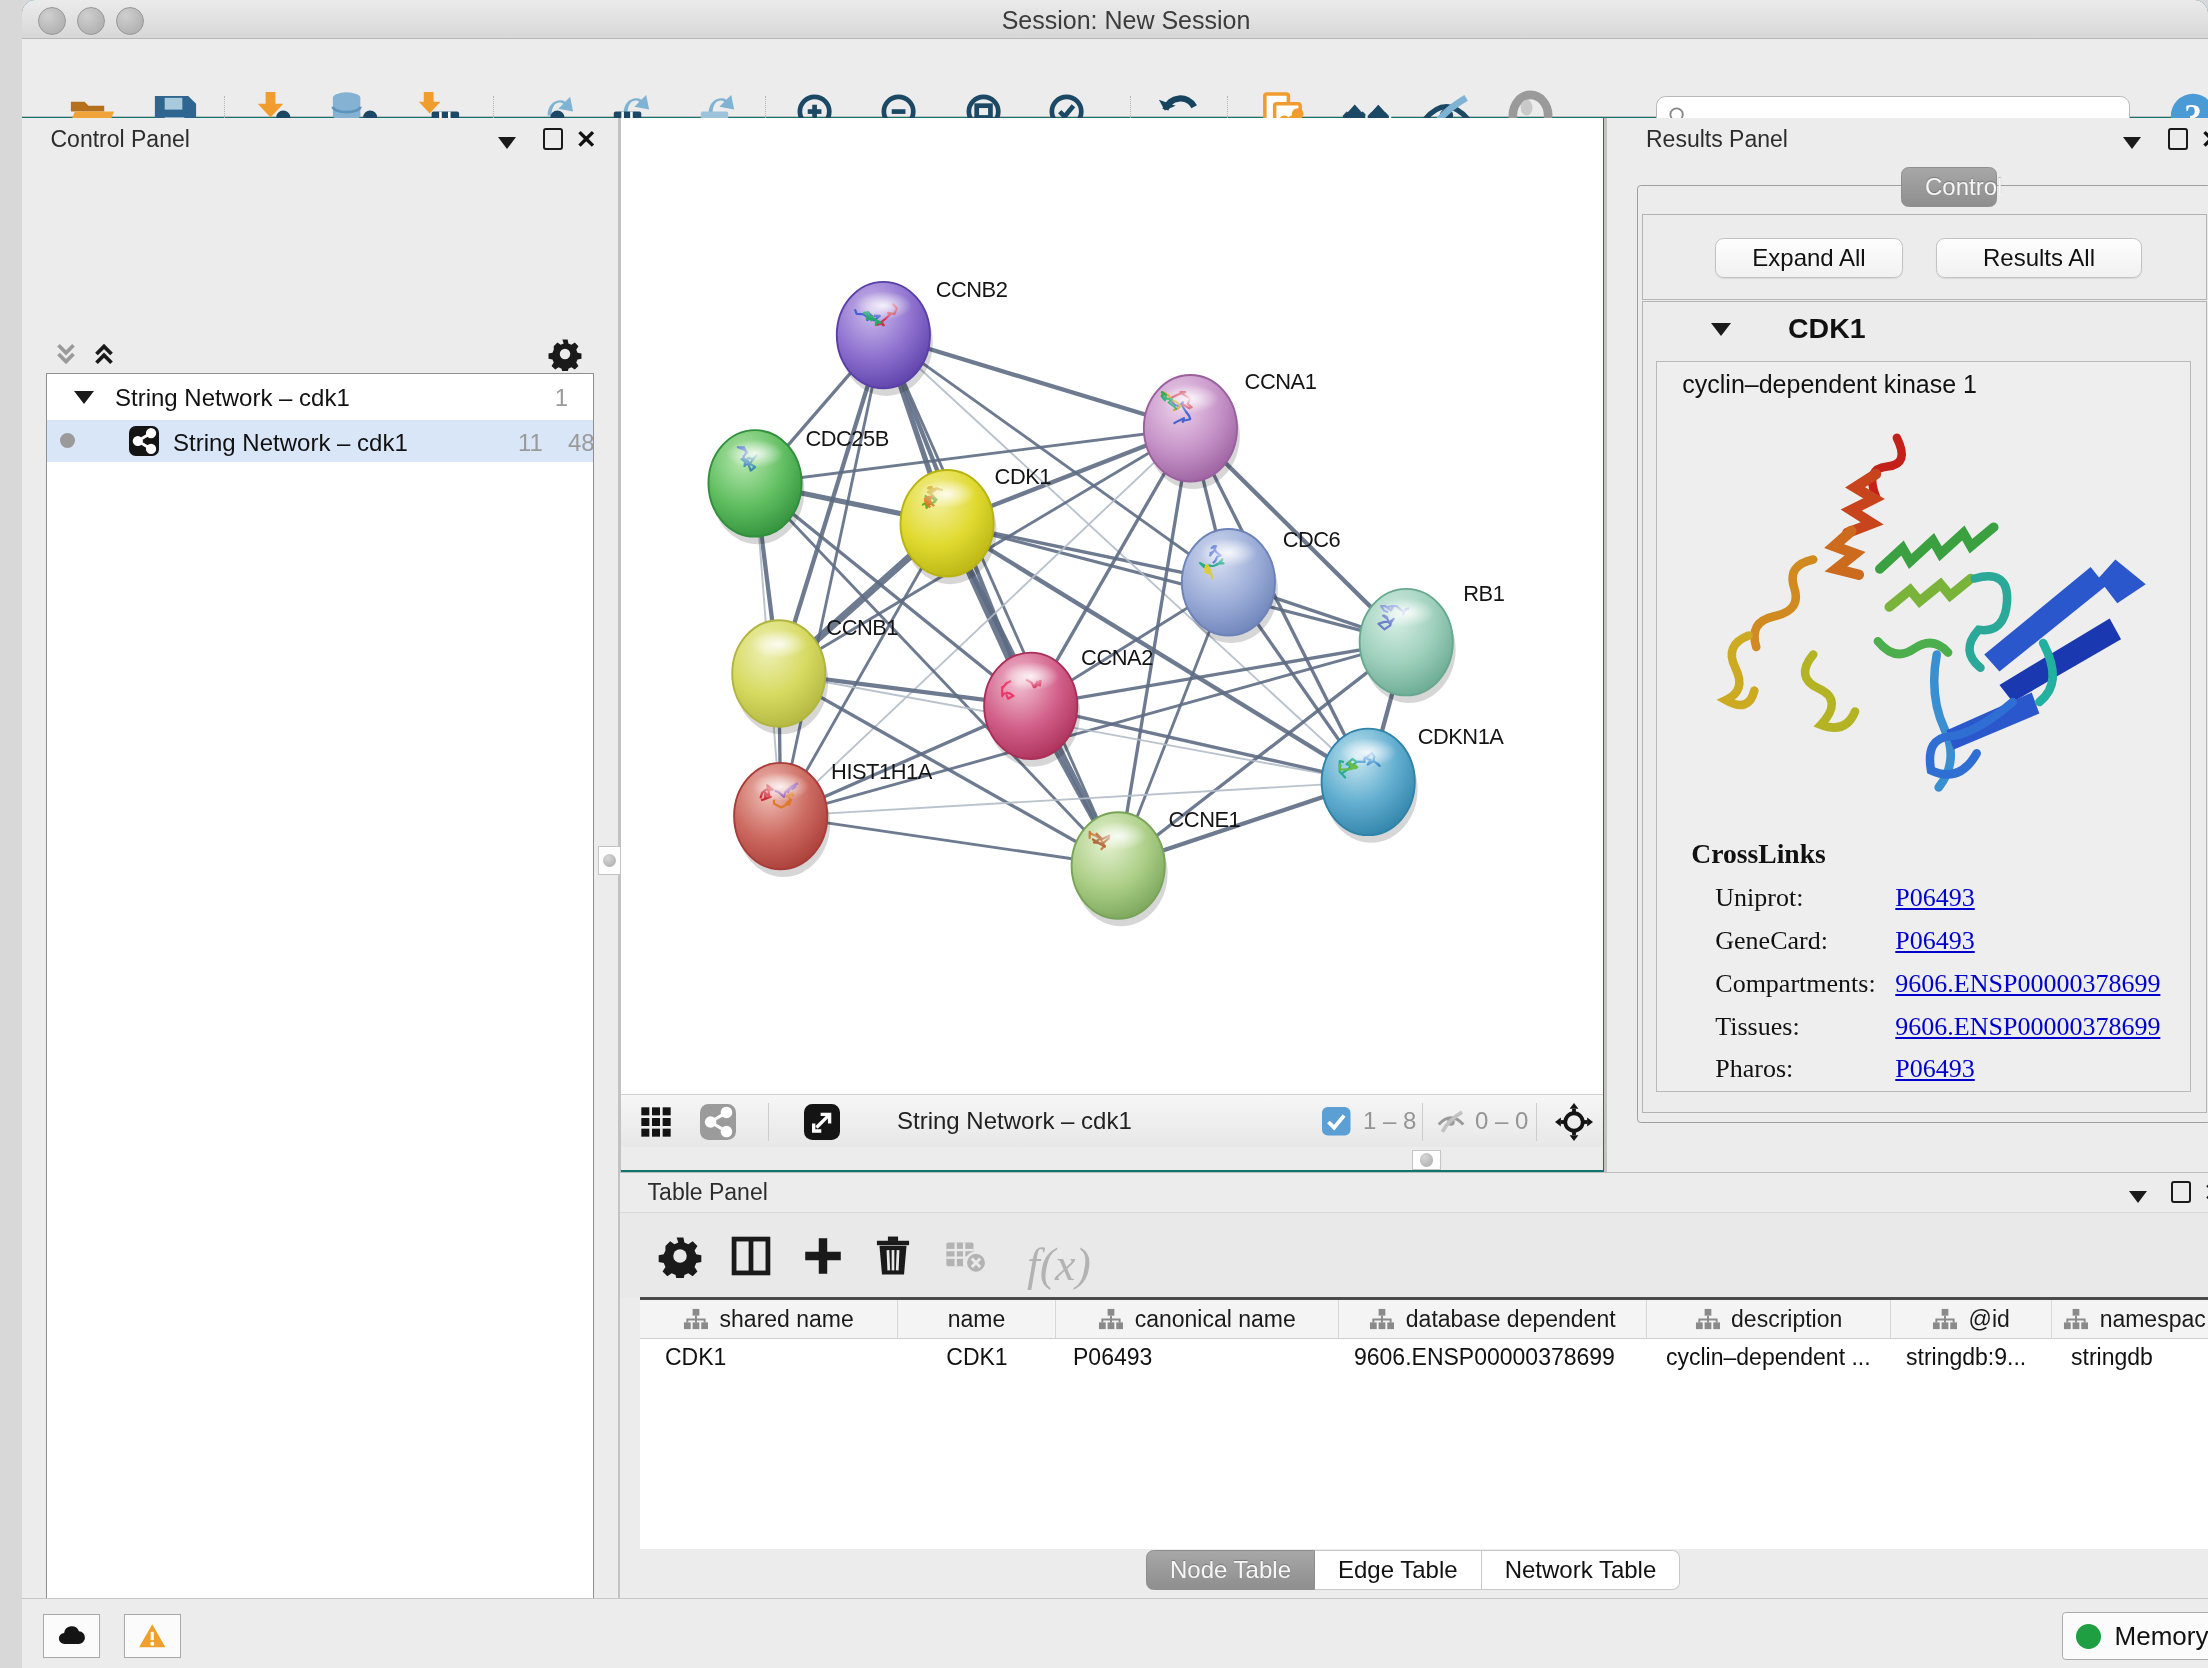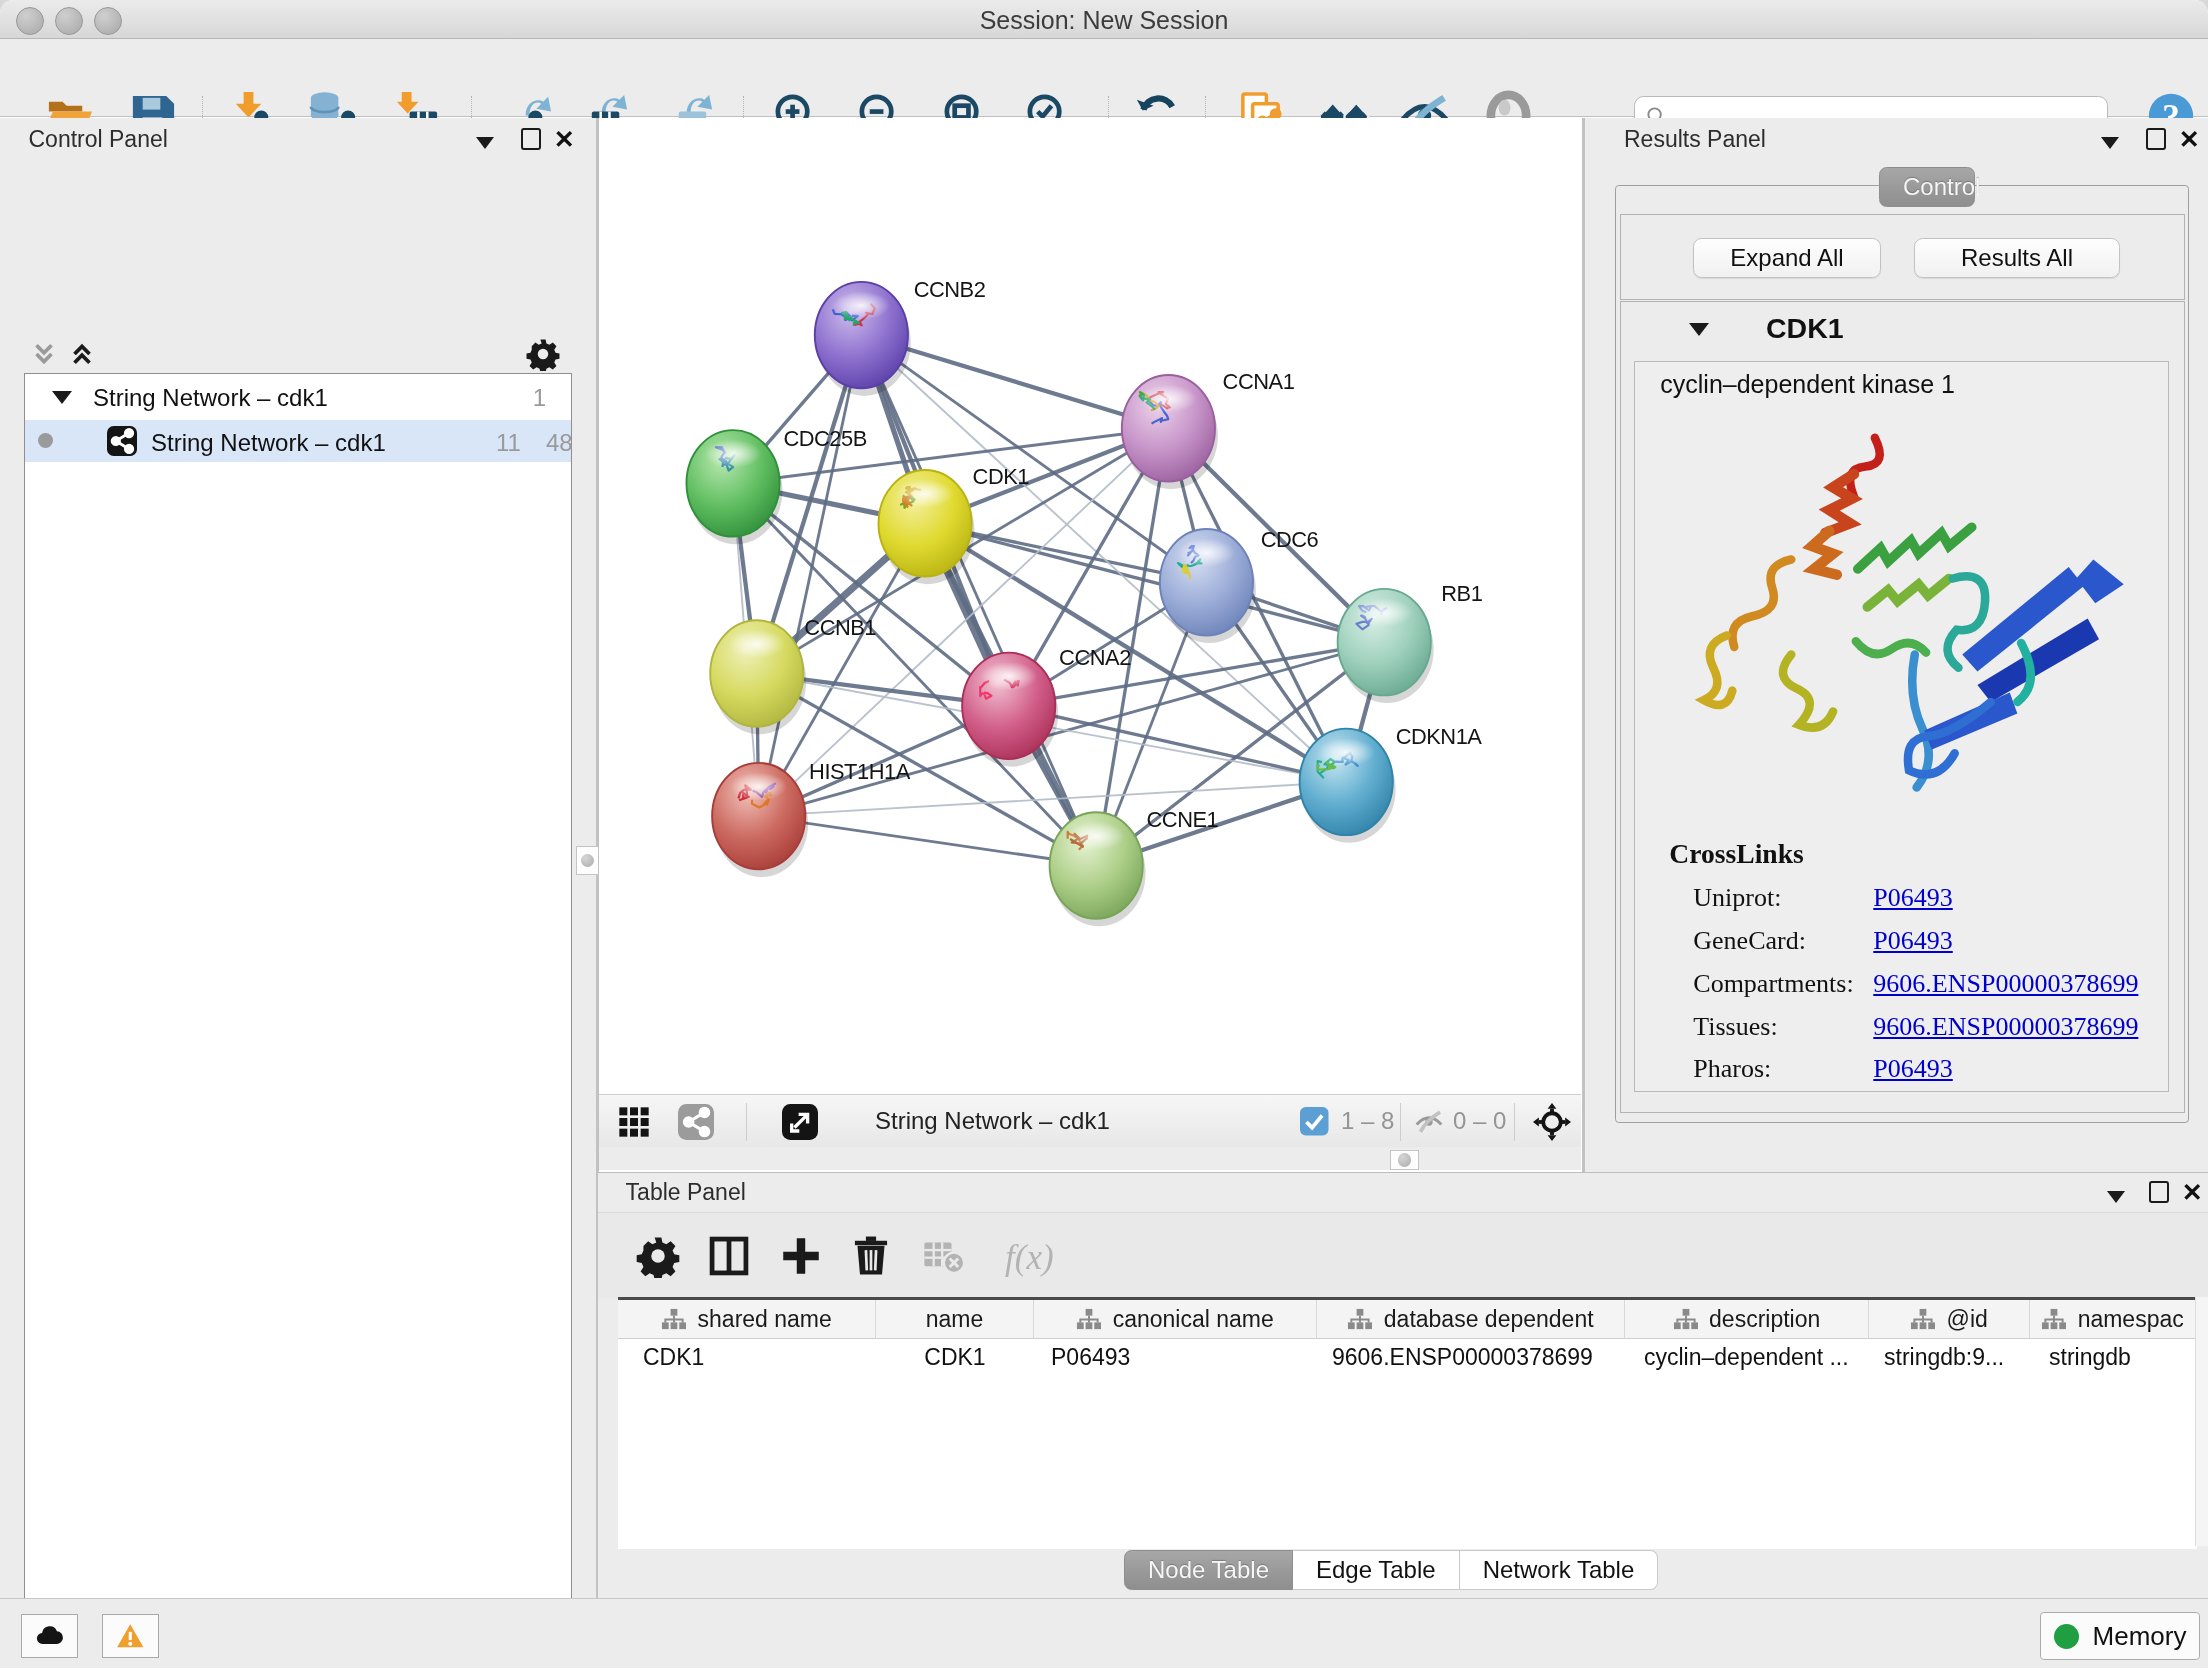--- a/index.html
+++ b/index.html
@@ -4,7 +4,7 @@
 <style>
   html,body{margin:0;padding:0;background:#d8d8d8;}
   body{width:2208px;height:1668px;font-family:"Liberation Sans",sans-serif;position:relative;overflow:hidden;}
-  .win{position:absolute;inset:0;background:#ffffff;border-radius:13.3px 13.3px 0 0;overflow:hidden;}
+  .win{position:absolute;inset:0;background:#0f766e;border-radius:13.3px 13.3px 0 0;overflow:hidden;margin-left:22px;}
   
   .titlebar{position:absolute;left:0;top:0;width:2208px;height:38px;background:linear-gradient(#ebebeb,#d7d7d7);border-bottom:1px solid #b6b6b6;}
   .light{position:absolute;top:6.7px;width:26px;height:26px;border-radius:50%;background:radial-gradient(circle at 35% 30%,#cfcfcf,#a8a8a8);border:1px solid #979797;}

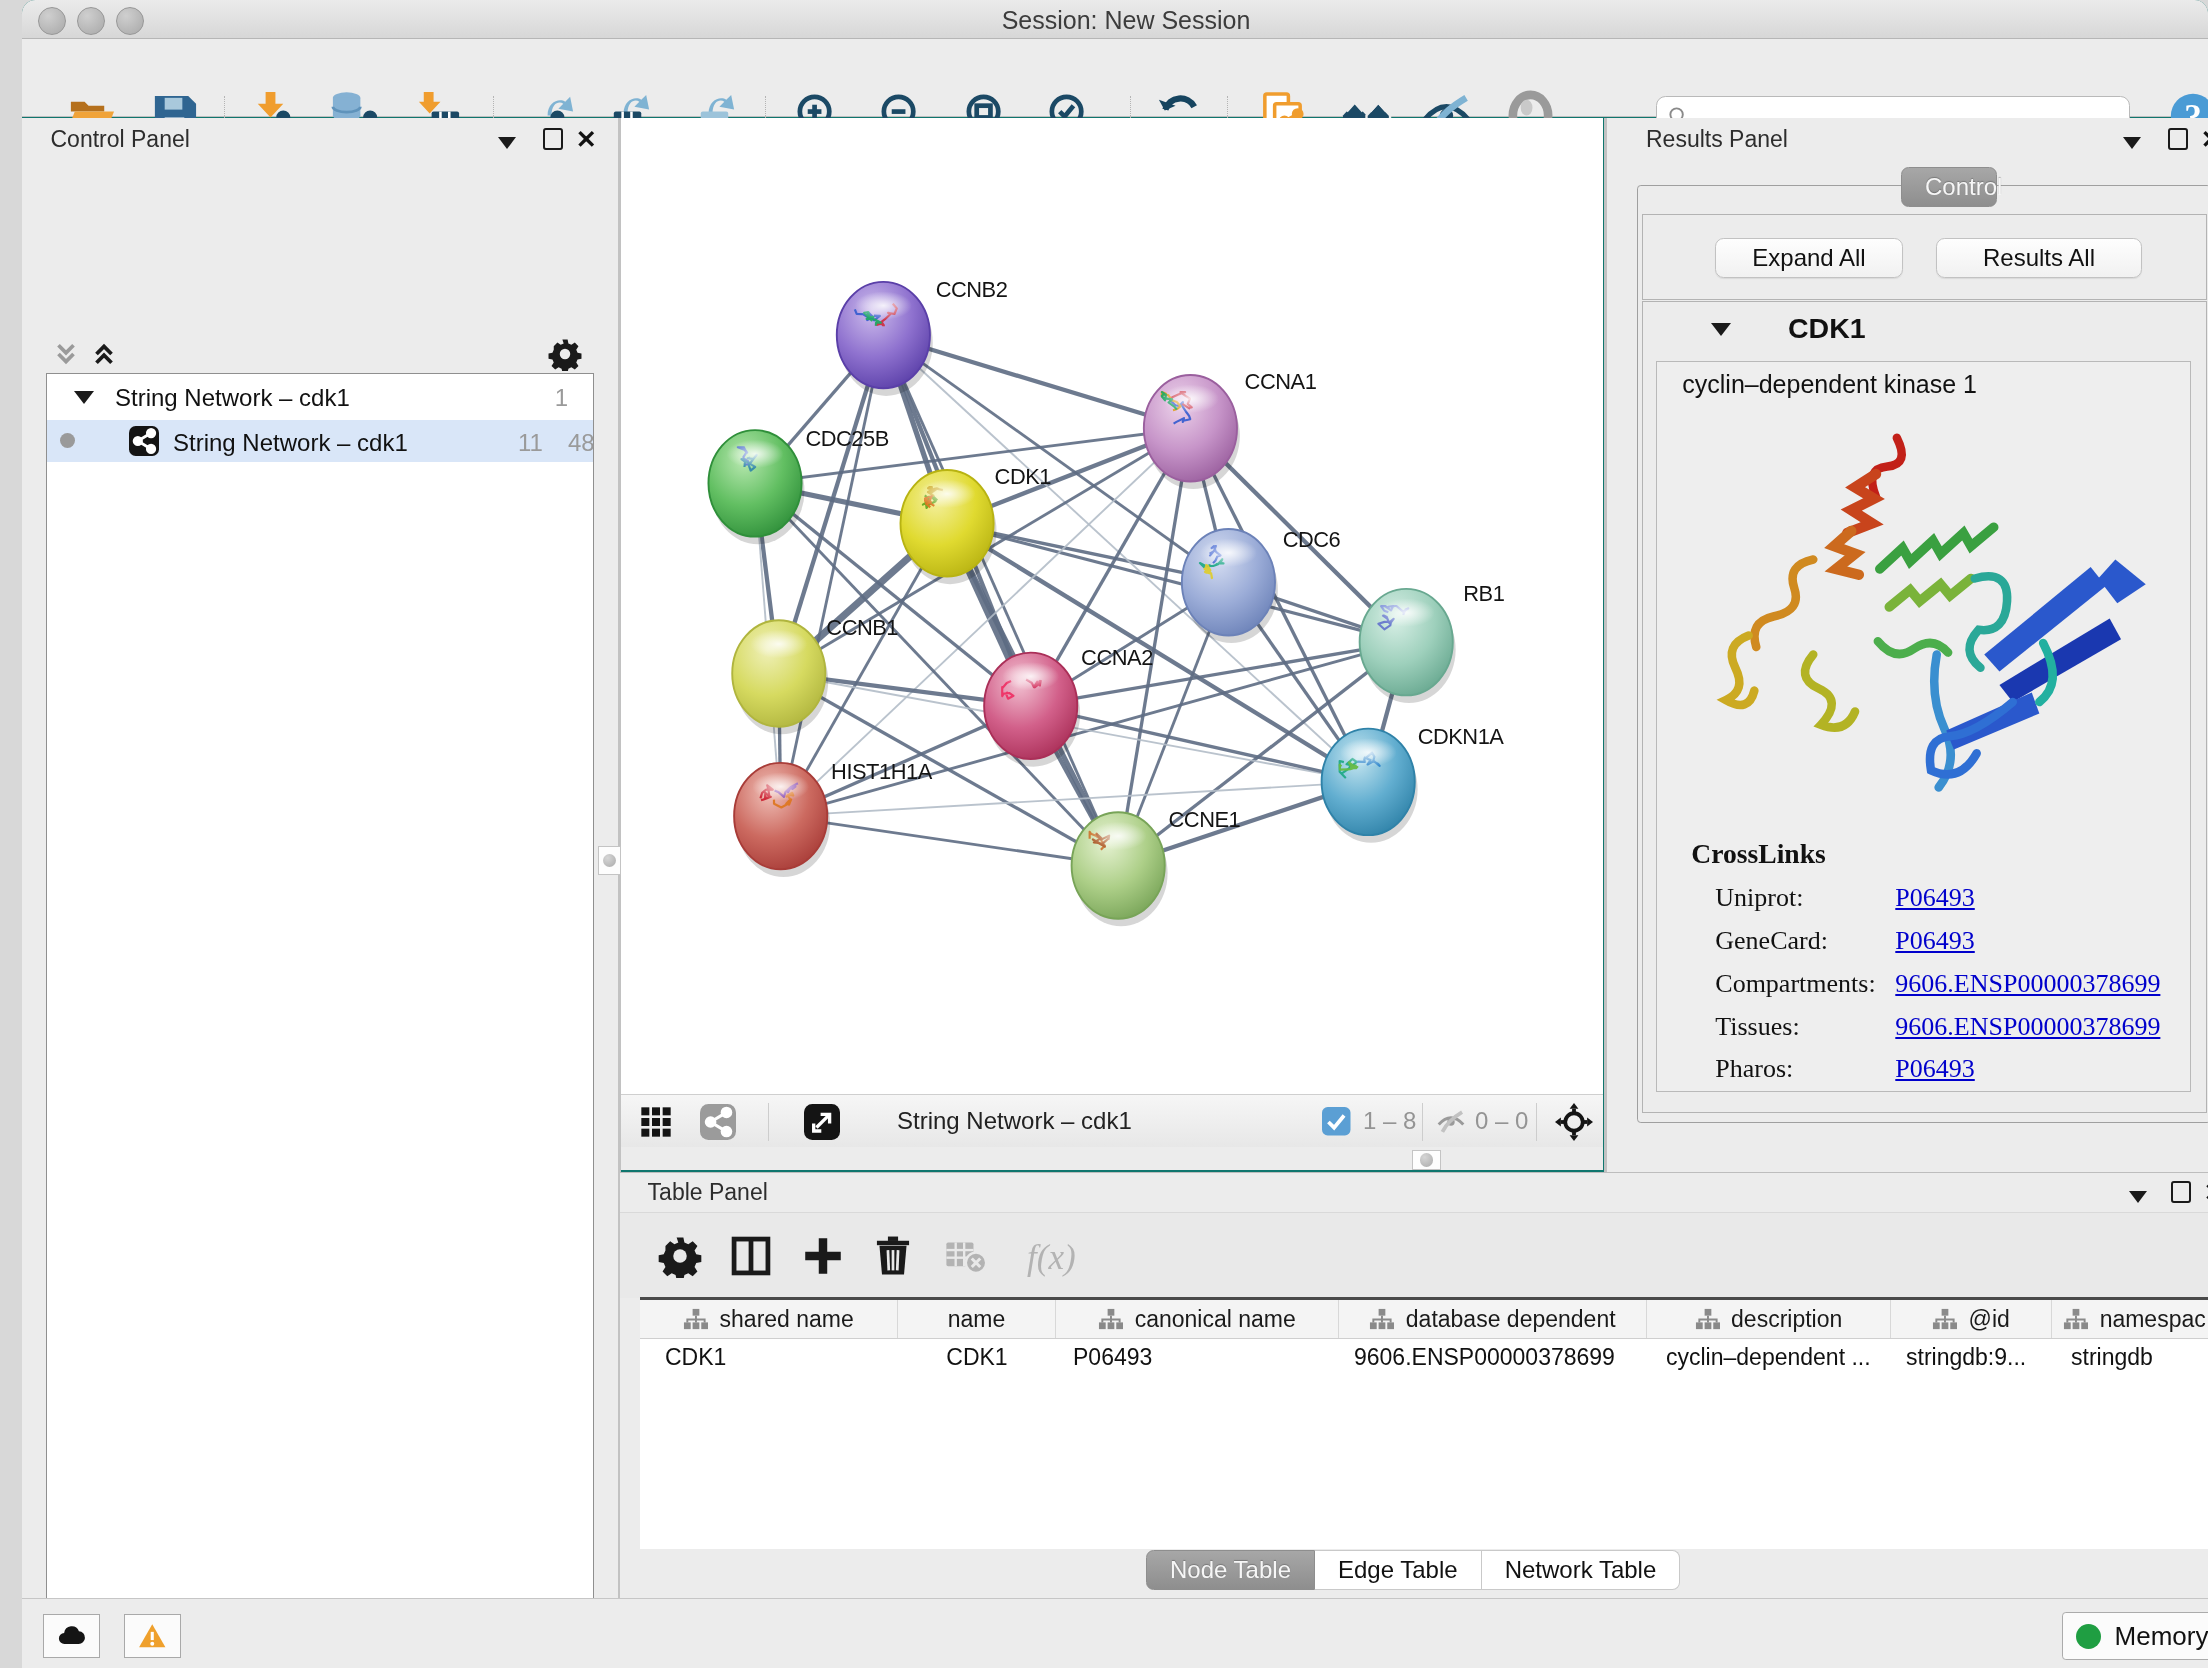--- a/index.html
+++ b/index.html
@@ -69,7 +69,7 @@
   .tp-toolbar{position:absolute;left:0;top:39px;width:1610px;height:85px;background:#e9e9e9;border-top:1px solid #d9d9d9;}
   .tp-icon{position:absolute;top:21px;width:44px;height:44px;}
   .tp-icon svg{width:100%;height:100%;}
-  .fx{position:absolute;left:407px;top:25px;font-family:"Liberation Serif",serif;font-style:italic;font-size:35px;color:#b3b3b3;}
+  .fx{position:absolute;left:407px;top:25px;font-family:"Liberation Serif",serif;font-style:italic;font-size:46px;color:#b3b3b3;}
   .dtable{position:absolute;left:20px;top:124px;width:1579px;height:249px;background:#fff;border-top:3.8px solid #4a4a4a;}
   .th-row{position:absolute;left:0;top:0;height:38px;display:flex;width:100%;background:#f4f4f4;border-bottom:1px solid #cfcfcf;}
   .th{display:flex;align-items:center;justify-content:center;gap:11.4px;font-size:23px;color:#1a1a1a;border-right:1px solid #d8d8d8;box-sizing:border-box;overflow:hidden;white-space:nowrap;}

